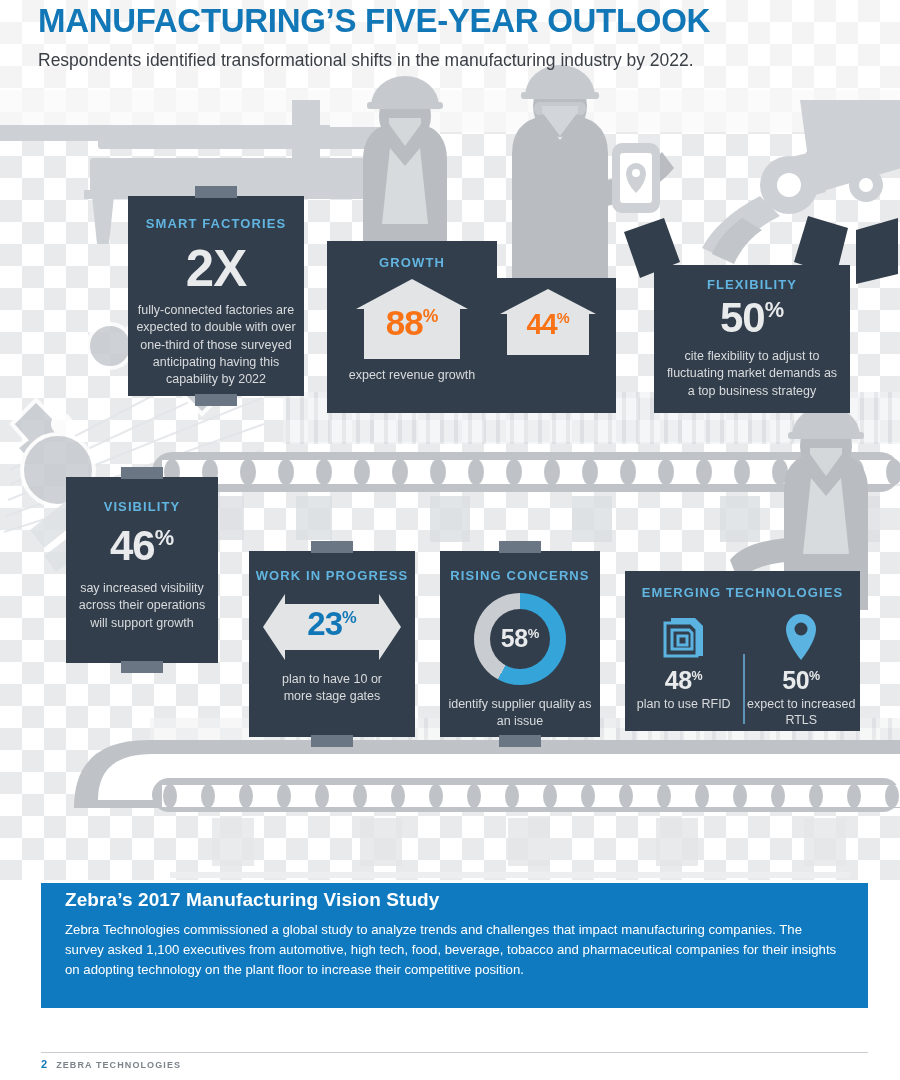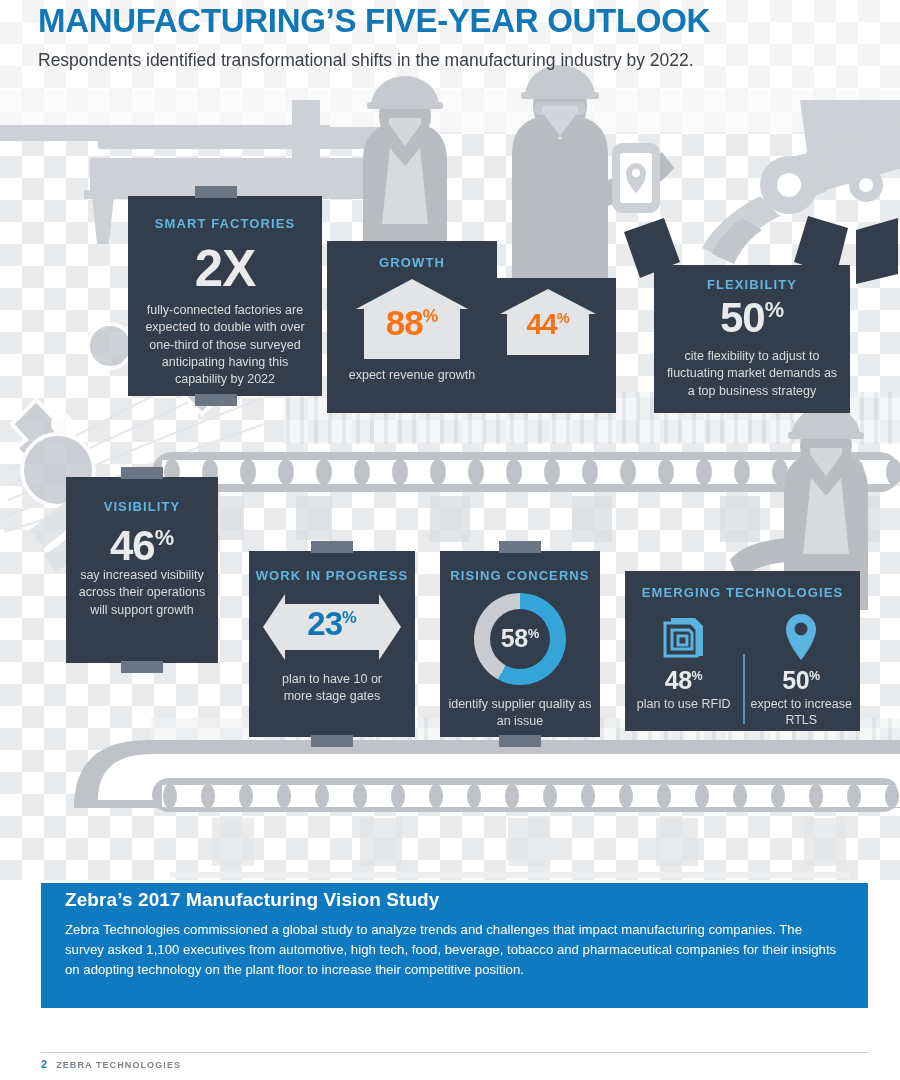--- a/index.html
+++ b/index.html
@@ -90,7 +90,7 @@
   }
 
   
-  #card-smart { left: 128px; top: 196px; width: 194px; height: 200px; }
+  #card-smart { left: 128px; top: 196px; width: 176px; height: 200px; }
   #card-smart .card-title { margin-top: 20px; }
   #card-smart .bignum { font-size: 51px; margin-top: 12px; }
   #card-smart .card-desc { margin-top: 8px; padding: 0 8px; text-align: center; }

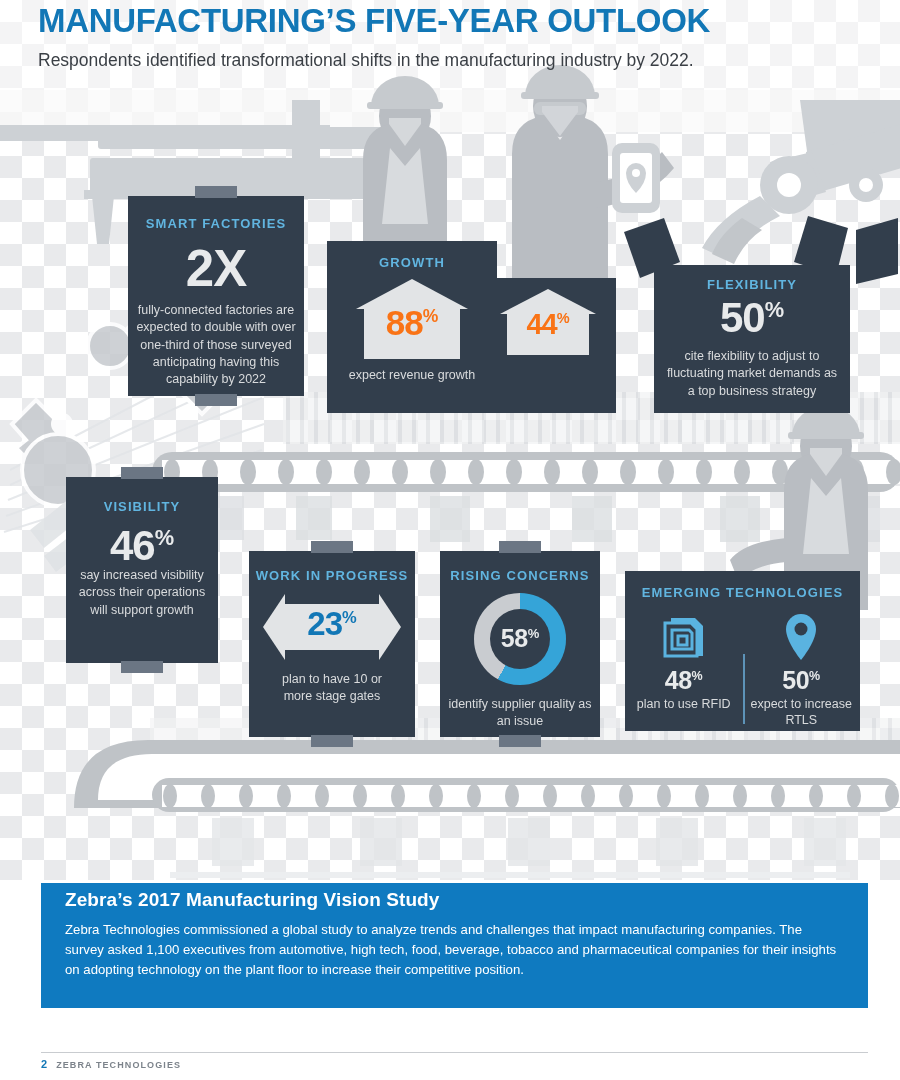--- a/index.html
+++ b/index.html
@@ -139,7 +139,7 @@
   #card-vis { left: 66px; top: 477px; width: 152px; height: 186px; }
   #card-vis .card-title { margin-top: 22px; }
   #card-vis .bignum { font-size: 42px; margin-top: 11px; }
-  #card-vis .card-desc { padding: 0 10px; }
+  #card-vis .card-desc { margin-top: 13px; padding: 0 10px; }
 
   
   #card-wip { left: 249px; top: 551px; width: 166px; height: 186px; }

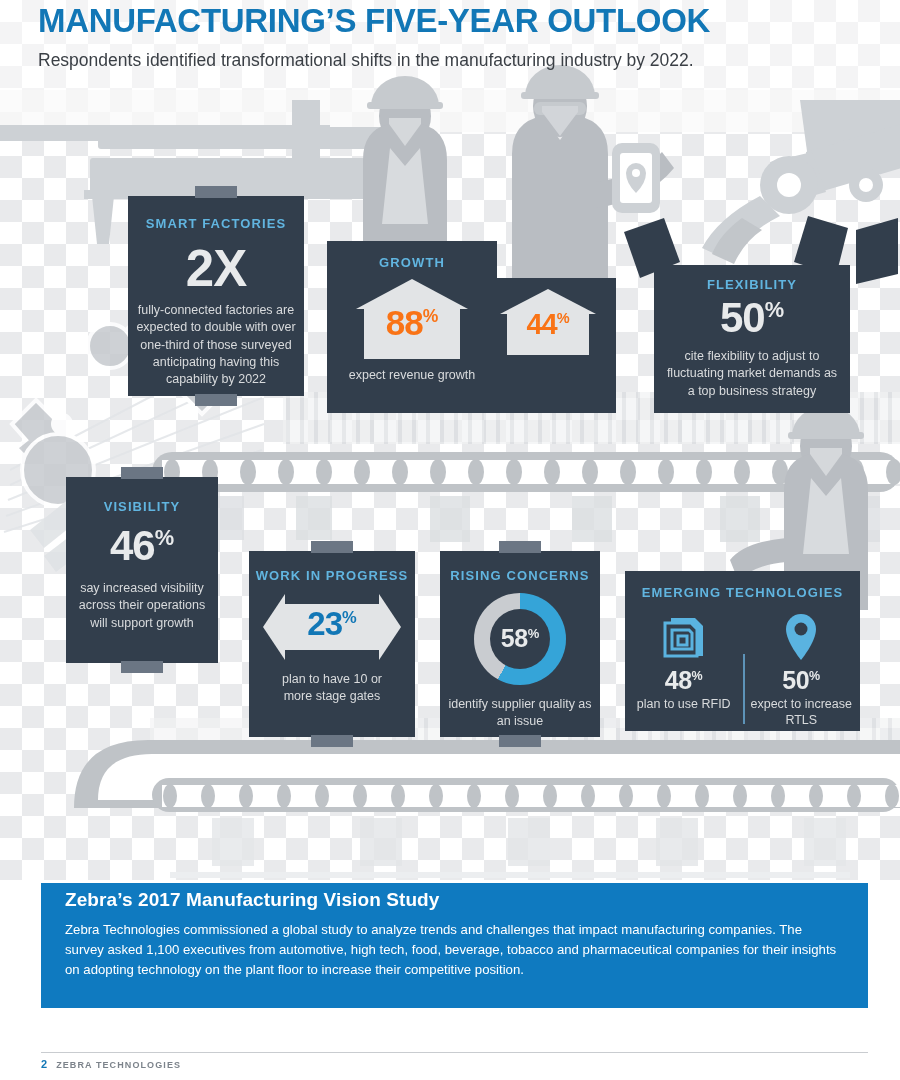--- a/index.html
+++ b/index.html
@@ -574,7 +574,7 @@
           </svg>
         </div>
         <div class="emerg-num"><span>50</span><span class="pct">%</span></div>
-        <div class="emerg-lbl">expect to increase RTLS</div>
+        <div class="emerg-lbl">expect to increased RTLS</div>
       </div>
     </div>
   </div>

